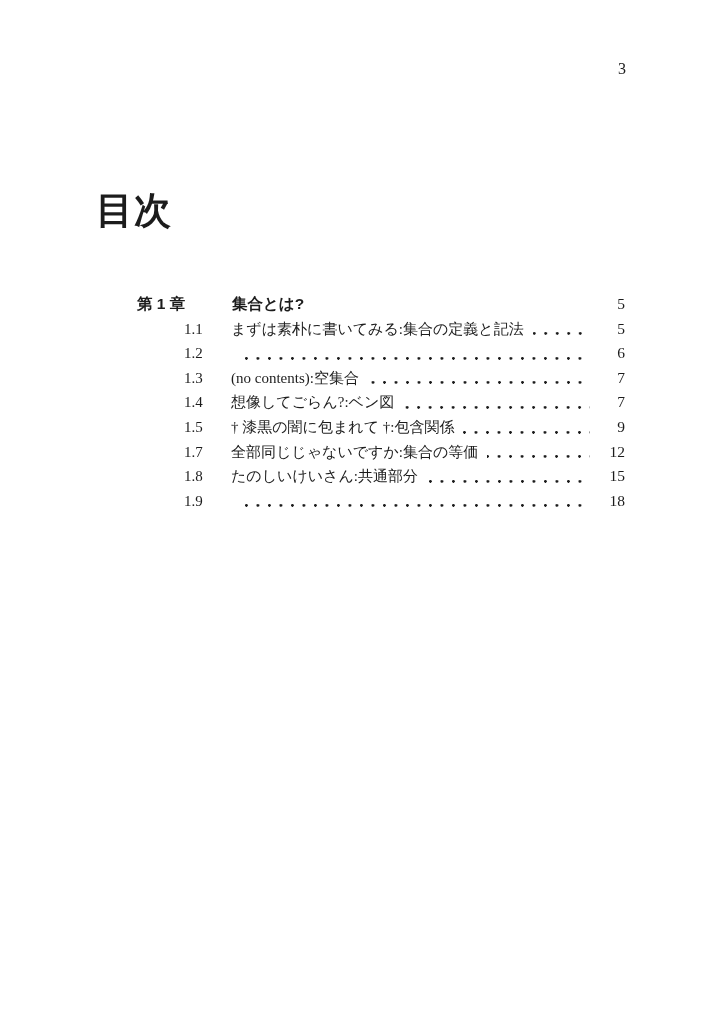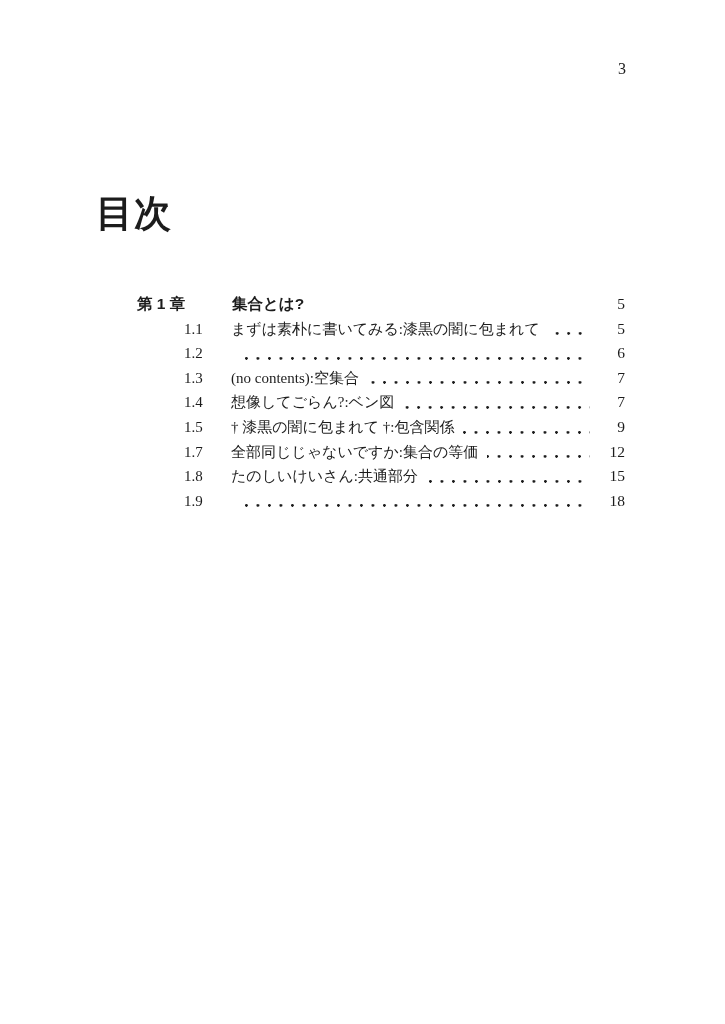--- a/index.html
+++ b/index.html
@@ -30,7 +30,7 @@
     position: absolute;
     left: 96px;
     top: 170px;
-    font-family: Liberation Sans, sans-serif;
+    font-family: Liberation Mono, monospace;
     font-weight: 700;
     font-size: 37px;
     letter-spacing: 1px;

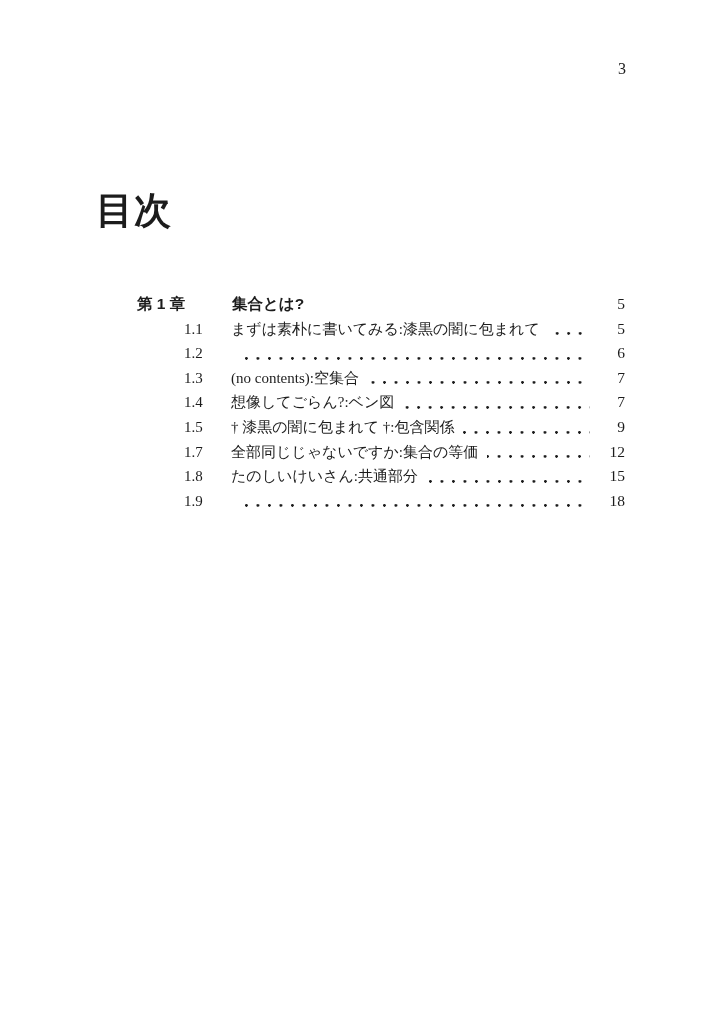--- a/index.html
+++ b/index.html
@@ -115,7 +115,7 @@
   <div>
   <div class="toc-row section">
     <span class="num">1.1</span>
-    <span class="ttl">まずは素朴に書いてみる:漆黒の闇に包まれて</span>
+    <span class="ttl">まずは素朴に書いてみる:集合の定義と記法</span>
     <span class="leader"></span>
     <span class="pg">5</span>
   </div>

